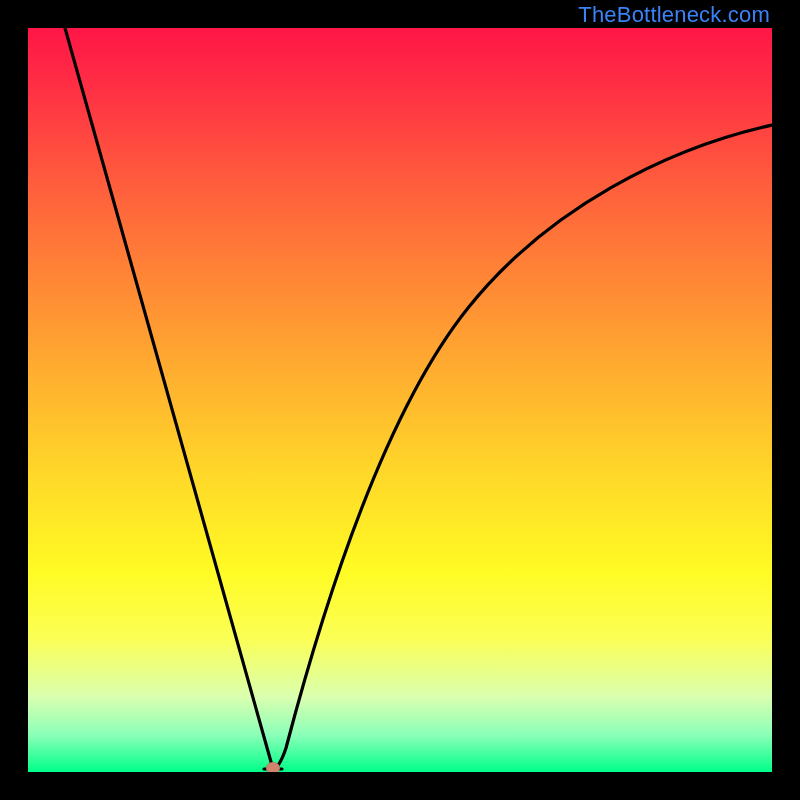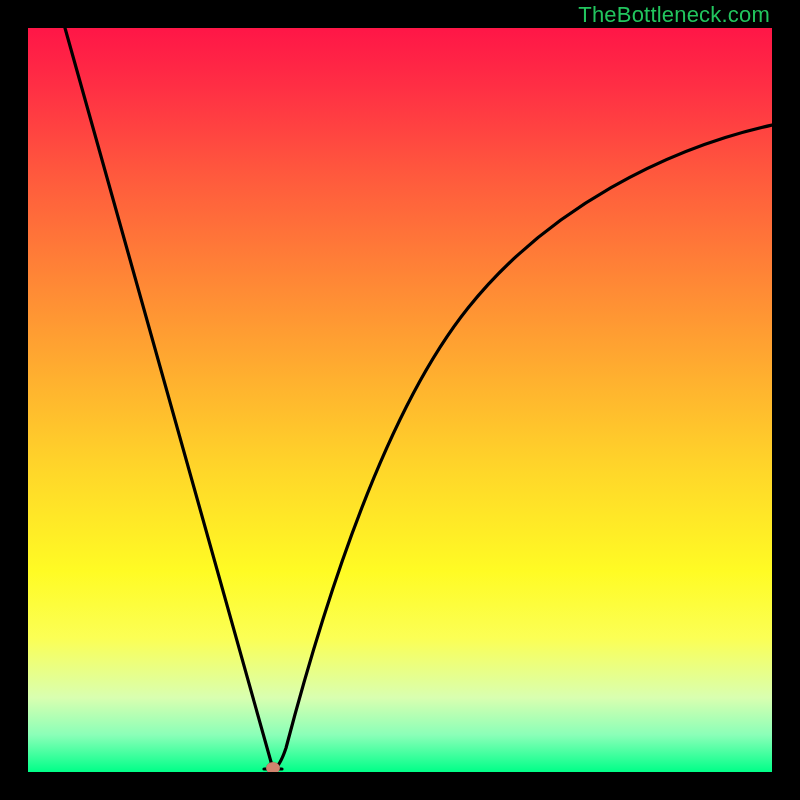--- a/index.html
+++ b/index.html
@@ -70,7 +70,7 @@
     position: absolute;
     top: 2px;
     right: 30px;
-    color: #22c55e;
+    color: #3b82f6;
     font-size: 22px;
     font-weight: 400;
     letter-spacing: 0.2px;

